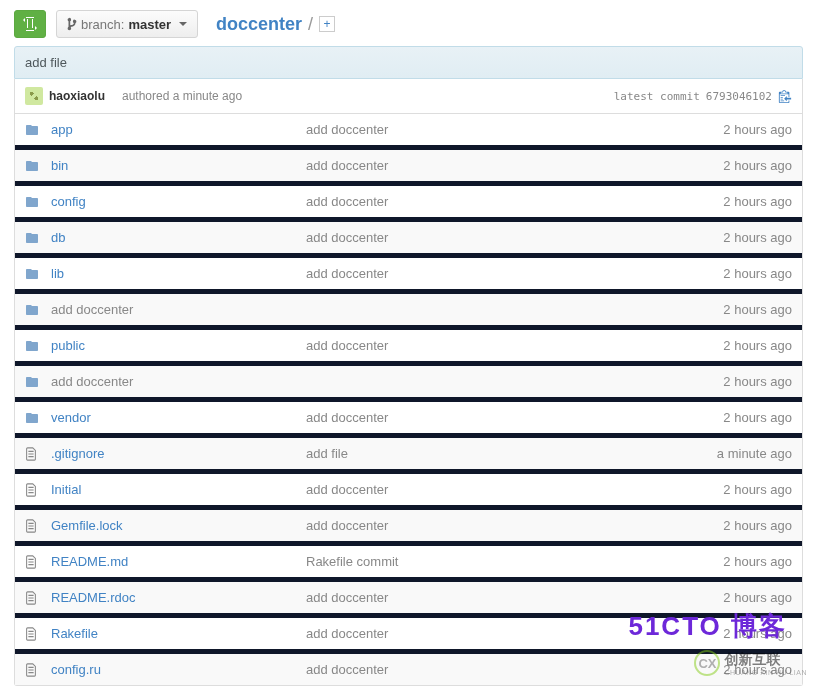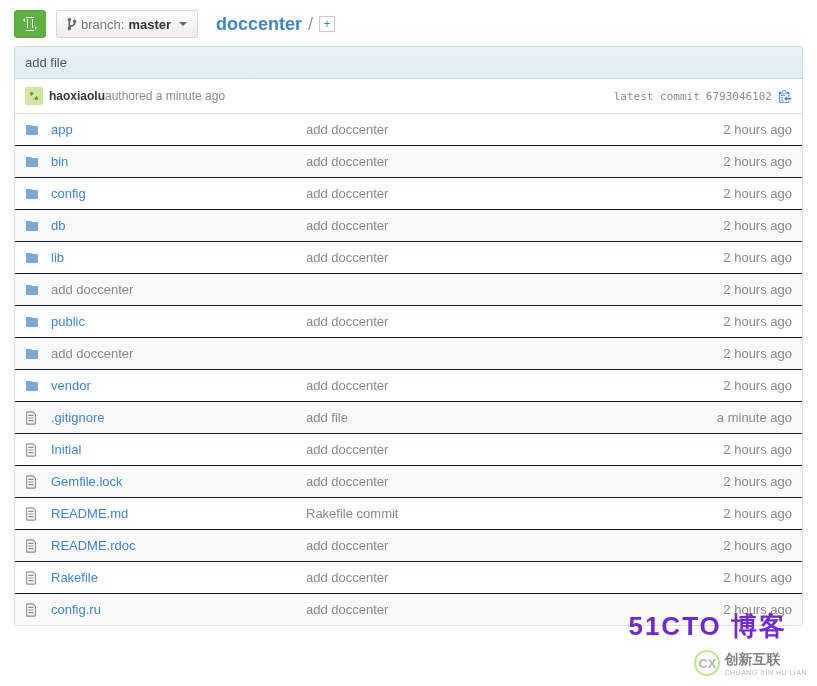--- a/index.html
+++ b/index.html
@@ -23,7 +23,7 @@
     .author-row { margin: 0 14px; border: 1px solid #ddd; border-top: none; padding: 8px 10px; display: flex; align-items: center; font-size: 12px; color: #888; background: #fff;}
     .avatar { width: 18px; height: 18px; background: #d0e8a0; margin-right: 6px; border-radius: 2px; display: inline-block; position: relative;}
     .avatar::after { content:''; position:absolute; inset:3px; background: radial-gradient(circle at 30% 30%, #8a9a4a 2px, transparent 2px), radial-gradient(circle at 70% 70%, #8a9a4a 2px, transparent 2px);}
-    .author-name { color: #333; font-weight: bold; margin-right: 0;}
+    .author-name { color: #333; font-weight: bold; margin-right: 17px;}
     .author-row .right { margin-left: auto; display: flex; align-items: center; gap: 6px; font-family: Consolas, monospace; font-size: 11px; color: #888;}
     .clipboard-icon { width:14px; height:14px; cursor:pointer; color:#4183c4;}
     

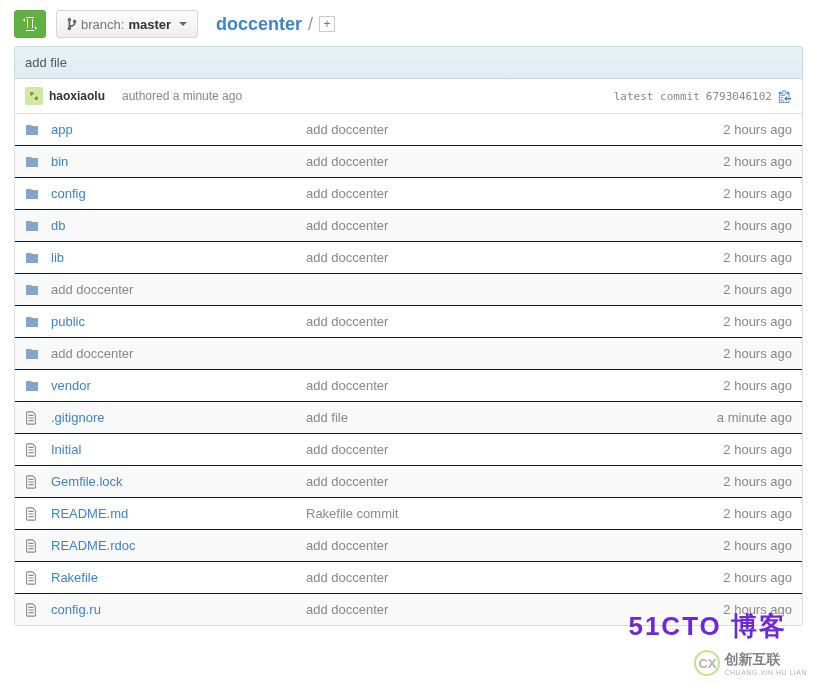--- a/index.html
+++ b/index.html
@@ -28,7 +28,7 @@
     .clipboard-icon { width:14px; height:14px; cursor:pointer; color:#4183c4;}
     
     .file-table { margin: 0 14px; border: 1px solid #ddd; border-top: none; border-radius: 0 0 3px 3px; }
-    .file-row { display: flex; align-items: center; padding: 8px 10px; border-top: 1px solid #0f172a; font-size: 13px; }
+    .file-row { display: flex; align-items: center; padding: 8px 10px; border-top: 5px solid #0f172a; font-size: 13px; }
     .file-row:first-child { border-top: none; }
     .file-row:nth-child(even){ background:#f9f9f9;}
     .file-row:nth-child(odd){ background:#fff;}

